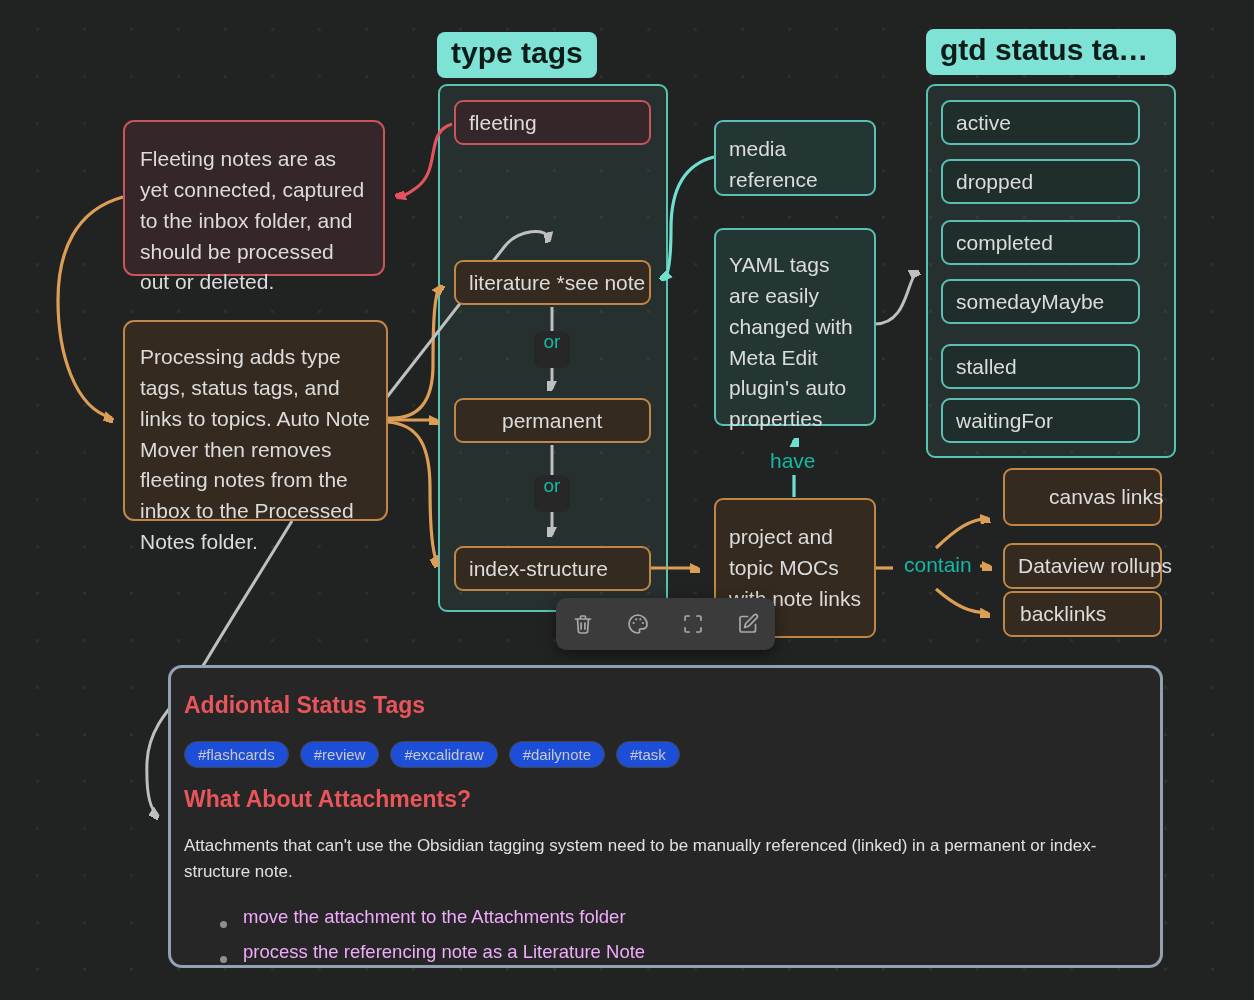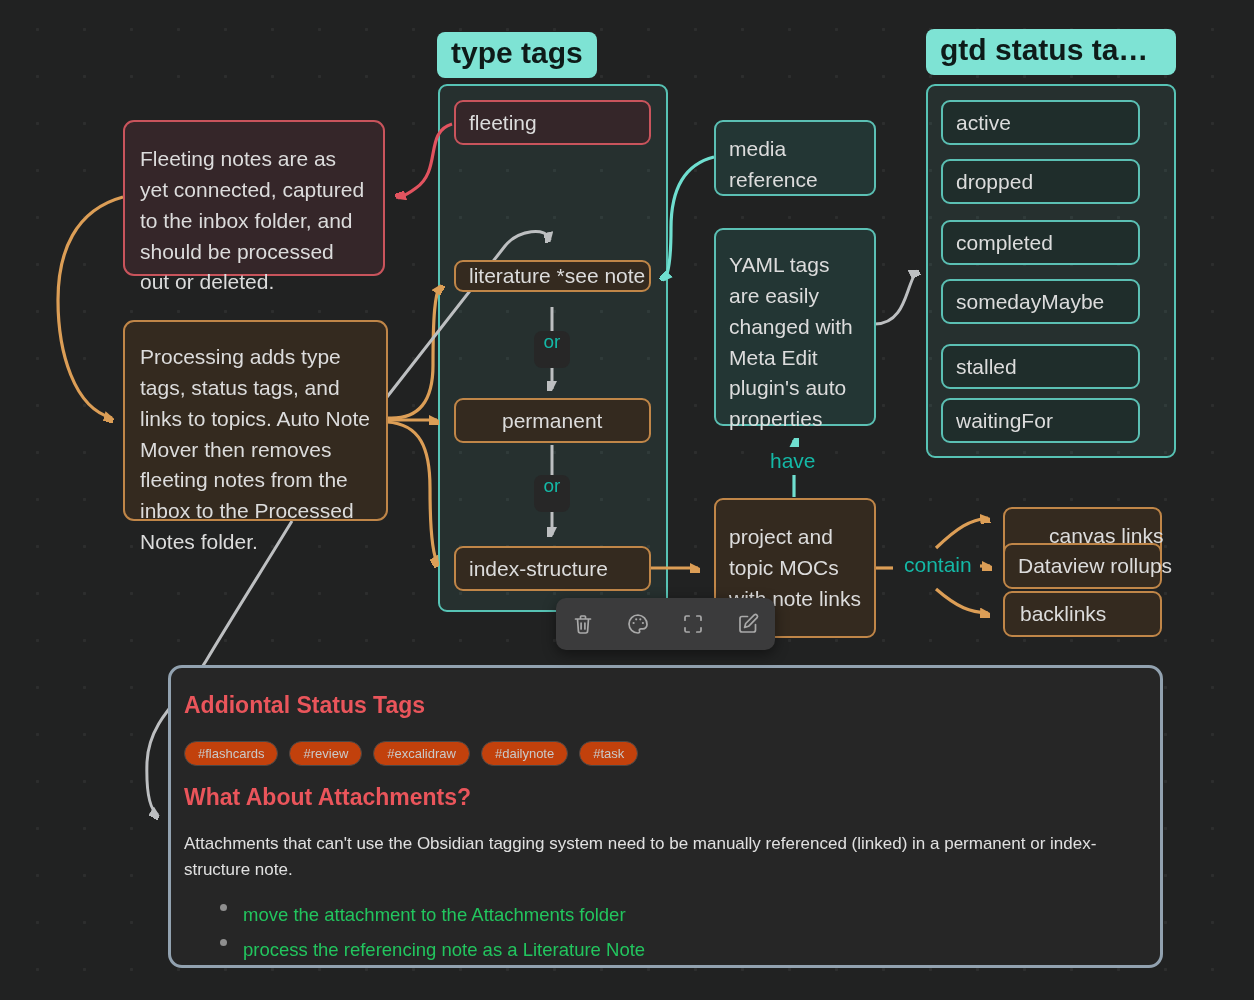--- a/index.html
+++ b/index.html
@@ -104,7 +104,7 @@
   <div class="abs node red-n" style="left:454px;top:100px;width:197px;height:45px;">
       <span>fleeting</span>
     </div>
-  <div class="abs node orange-n" style="left:454px;top:260px;width:197px;height:32px;">
+  <div class="abs node orange-n" style="left:454px;top:260px;width:197px;height:45px;">
       <span>literature *see note</span>
     </div>
   <div class="abs node orange-n" style="left:454px;top:398px;width:197px;height:45px;padding-left:46px;">

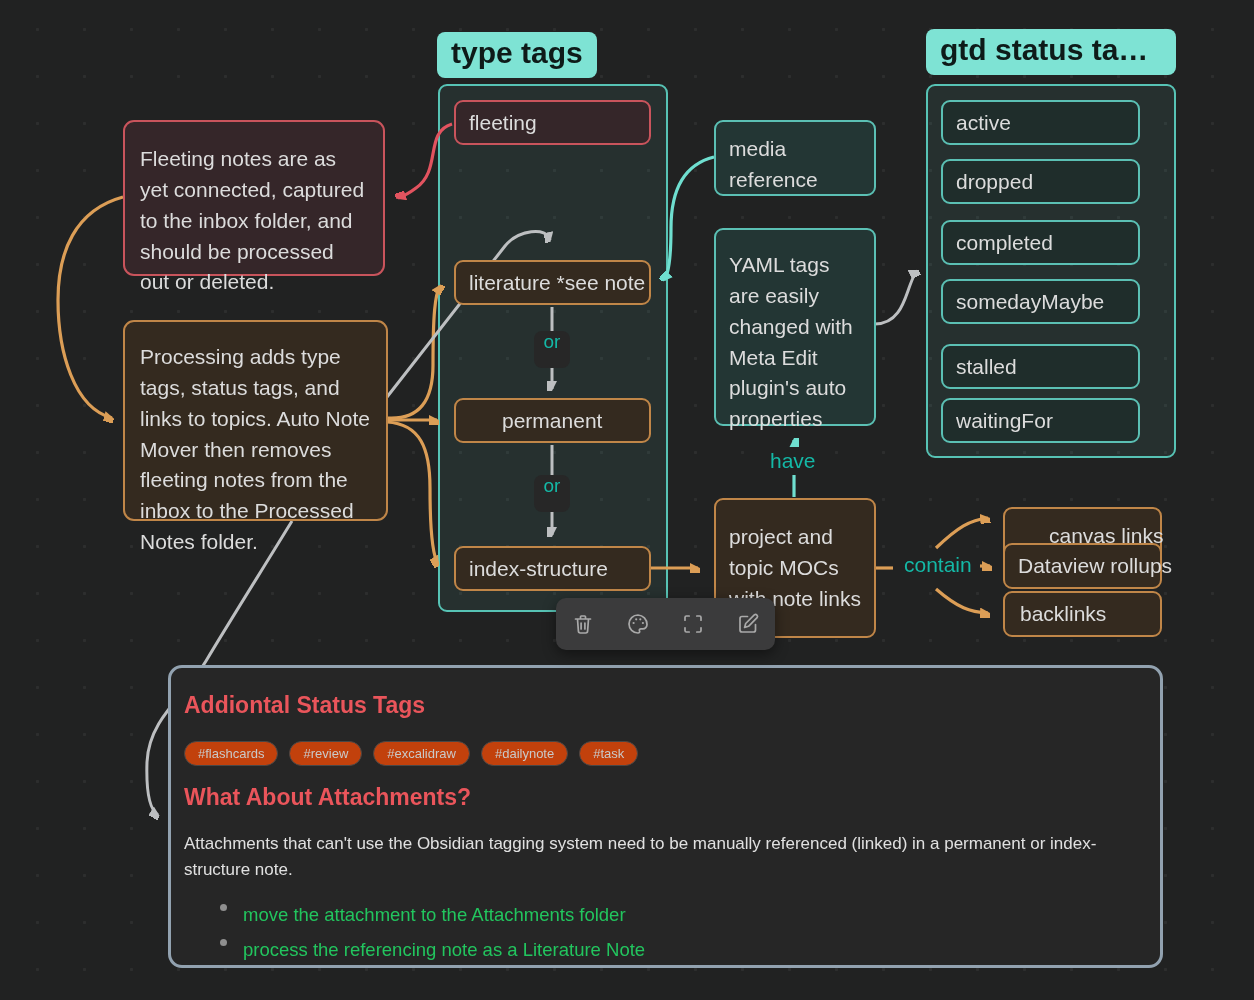--- a/index.html
+++ b/index.html
@@ -150,7 +150,7 @@
       <span>waitingFor</span>
     </div>
 
-  <div class="abs node orange-n" style="left:1003px;top:507px;width:159px;height:58px;padding-left:44px;">
+  <div class="abs node orange-n" style="left:1003px;top:468px;width:159px;height:58px;padding-left:44px;">
       <span>canvas links</span>
     </div>
   <div class="abs node orange-n" style="left:1003px;top:543px;width:159px;height:46px;">

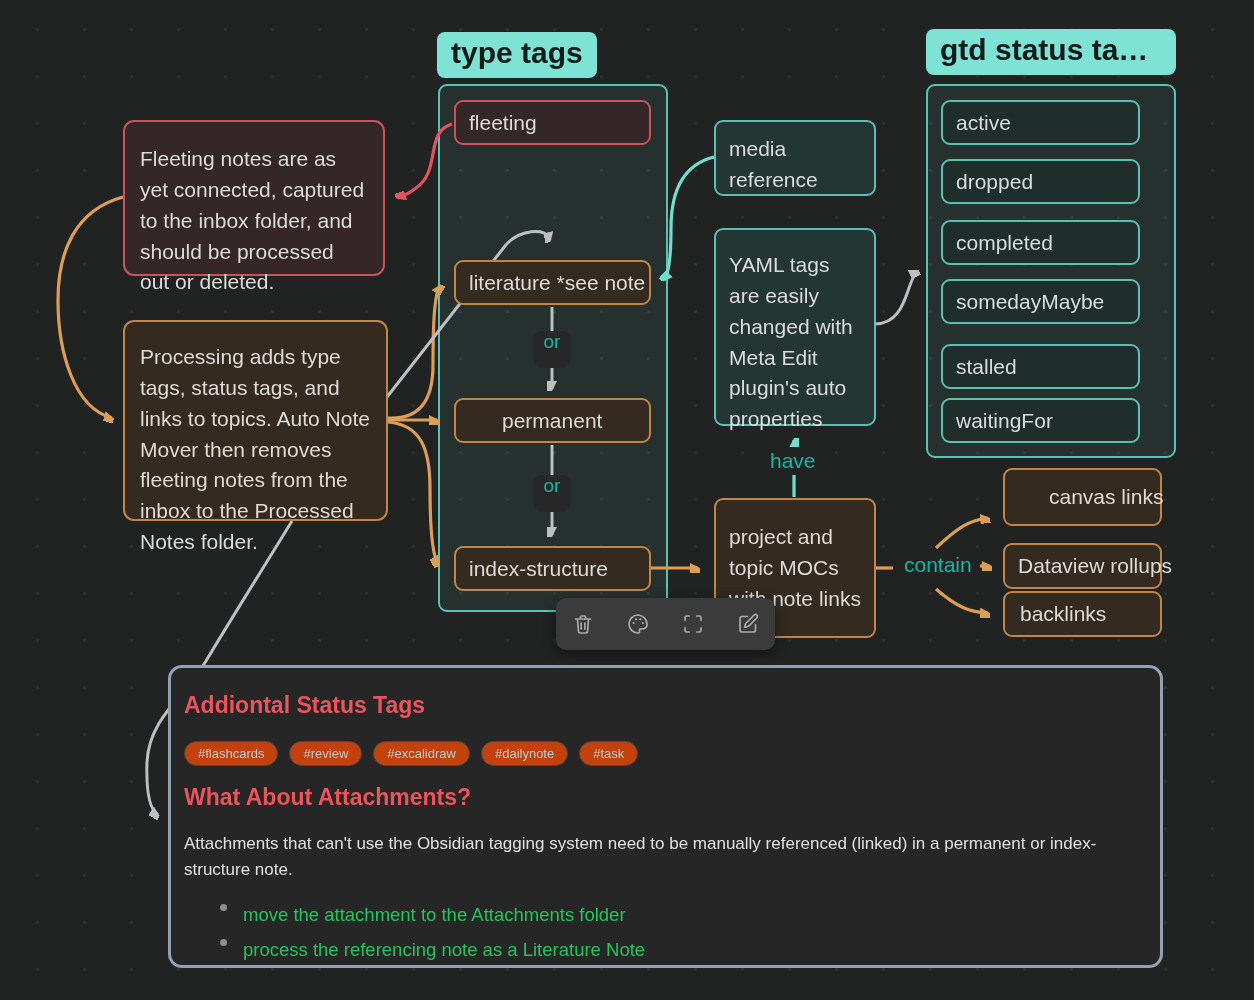--- a/index.html
+++ b/index.html
@@ -42,8 +42,8 @@
   #bottom-note h3{margin:0;font-size:23px;font-weight:700;color:#ea555b;}
   .tag-row{margin:22px 0 18px 0;display:flex;gap:11px;}
   .pill{
-    border:1px solid #474747;background:#c2410c;border-radius:999px;
-    font-size:13px;color:#c9c9c9;padding:4px 13px;white-space:nowrap;
+    border:1px solid #474747;background:#1d4ed8;border-radius:999px;
+    font-size:15px;color:#c9c9c9;padding:4px 13px;white-space:nowrap;
   }
   .note-body{font-size:17px;line-height:1.5;color:#e0e0e0;margin-top:20px;max-width:965px;}
   .bullet-row{display:flex;align-items:flex-start;margin:13px 0 0 36px;font-size:18.5px;color:#22c55e;}

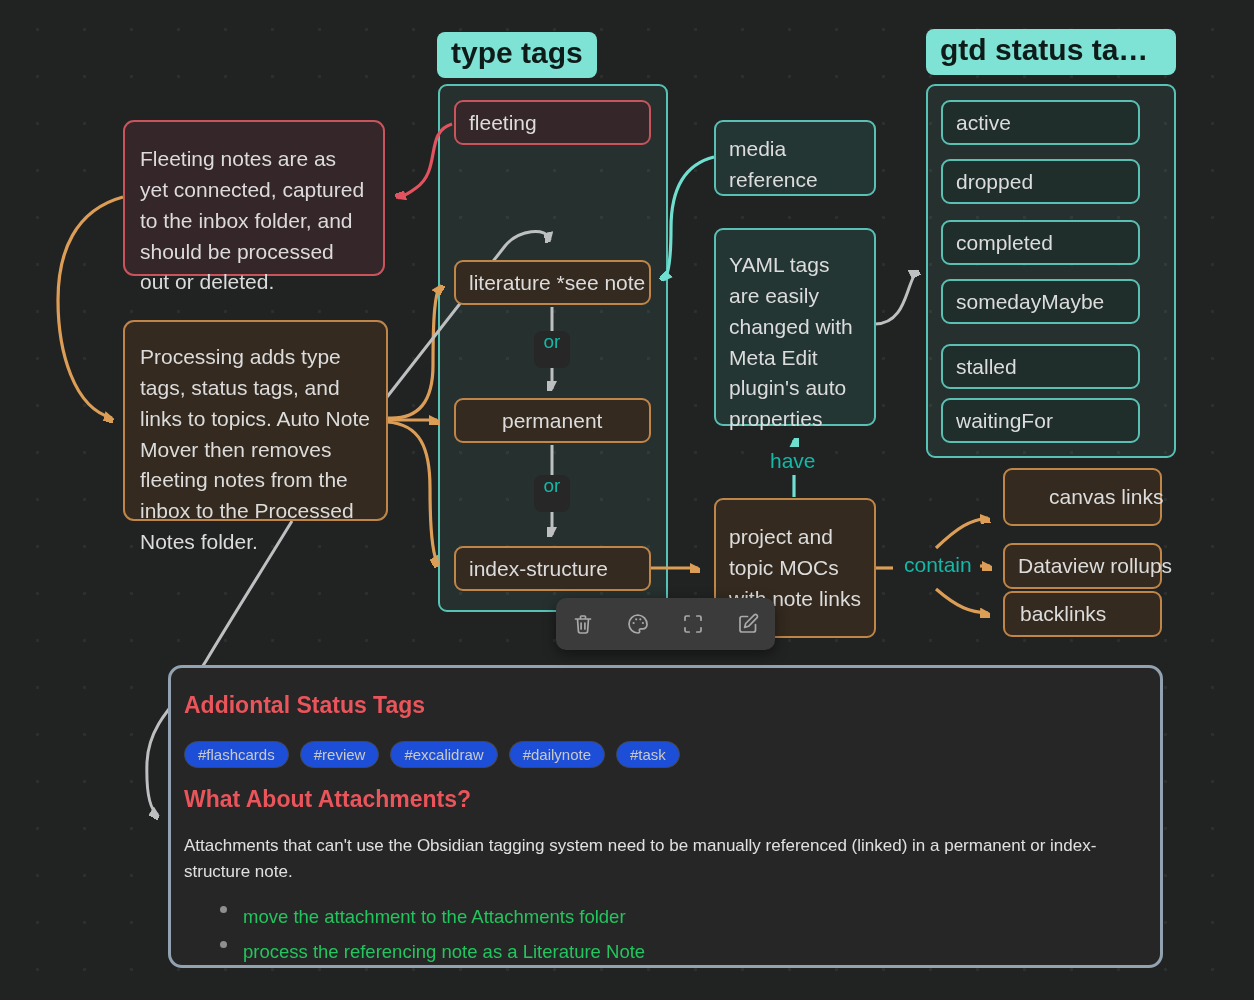--- a/index.html
+++ b/index.html
@@ -46,7 +46,7 @@
     font-size:15px;color:#c9c9c9;padding:4px 13px;white-space:nowrap;
   }
   .note-body{font-size:17px;line-height:1.5;color:#e0e0e0;margin-top:20px;max-width:965px;}
-  .bullet-row{display:flex;align-items:flex-start;margin:13px 0 0 36px;font-size:18.5px;color:#22c55e;}
+  .bullet-row{display:flex;align-items:flex-end;margin:13px 0 0 36px;font-size:18.5px;color:#f0abfc;}
   .bullet-dot{width:7px;height:7px;border-radius:50%;background:#8f8f8f;margin-right:16px;flex:0 0 auto;}
   
   #toolbar{

